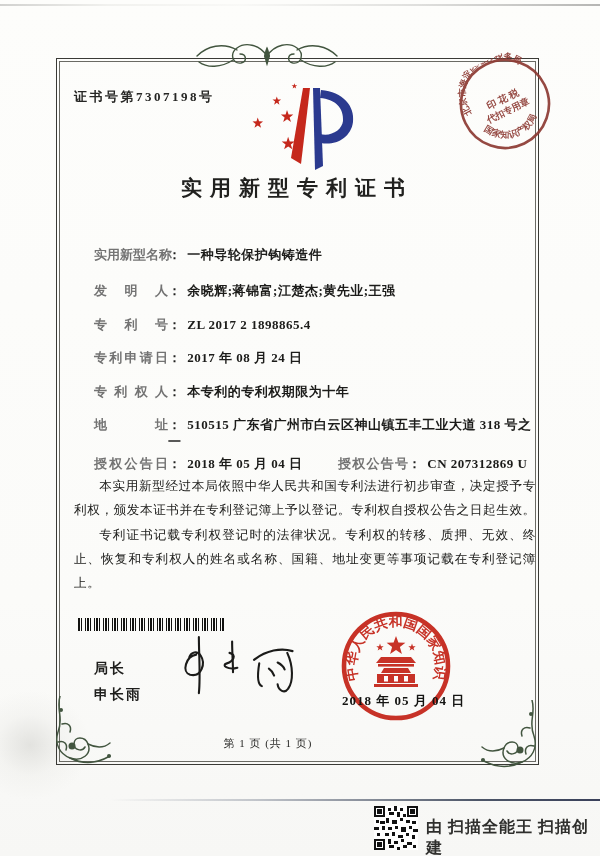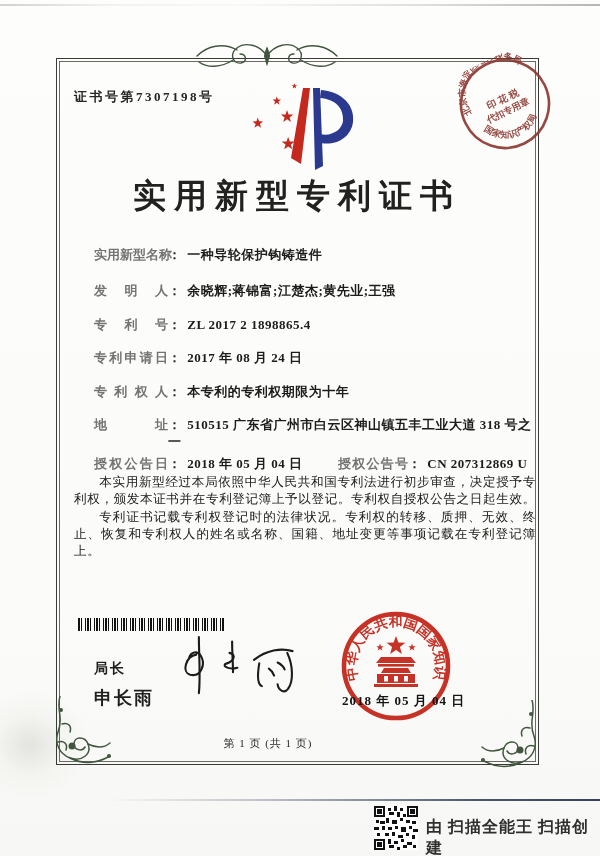--- a/index.html
+++ b/index.html
@@ -19,7 +19,7 @@
   .cert-no{position:absolute;left:74px;top:88px;font-size:13px;letter-spacing:2.5px;color:#262624;font-weight:700;}
   .logo{position:absolute;left:247px;top:80px;width:110px;height:96px;}
   .title{position:absolute;left:56px;top:174px;width:482px;text-align:center;
-    font-size:33px;font-weight:700;letter-spacing:8px;color:#21211f;}
+    font-size:21px;font-weight:700;letter-spacing:8px;color:#21211f;}
   .stamp{position:absolute;left:458px;top:57px;width:94px;height:94px;transform:rotate(-26deg);opacity:.92;}
   
   .frow{position:absolute;left:94px;font-size:13px;white-space:nowrap;}

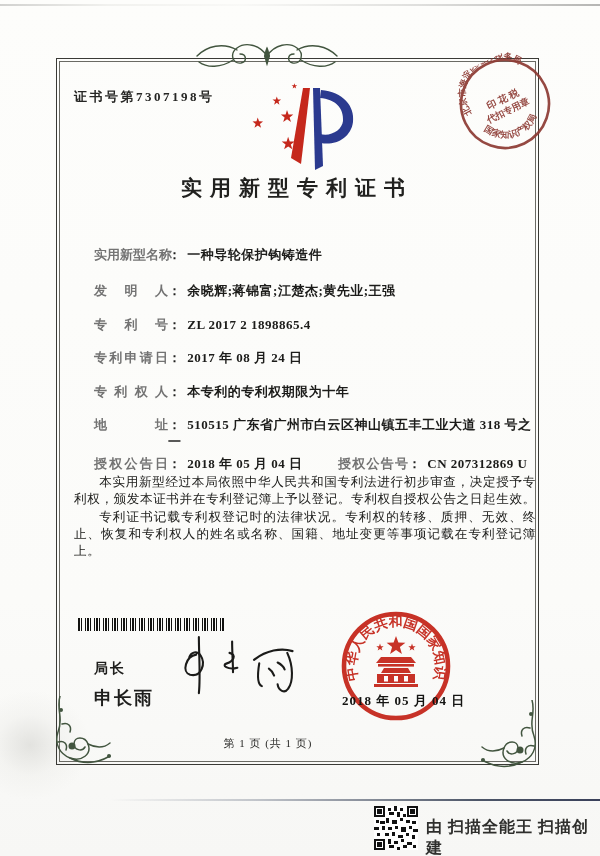--- a/index.html
+++ b/index.html
@@ -31,7 +31,7 @@
   .grant-no .flabel{width:70px;}
   
   .paras{position:absolute;left:74px;top:474px;width:462px;}
-  .paras p{margin:0 0 1px 0;font-size:12.6px;line-height:17px;text-indent:2em;
+  .paras p{margin:0 0 1px 0;font-size:12.6px;line-height:24px;text-indent:2em;
     letter-spacing:.6px;color:#20201e;text-align:justify;}
   .barcode{position:absolute;left:78px;top:618px;width:146px;height:13px;
     background:repeating-linear-gradient(90deg,#121210 0 2px,transparent 2px 3px,#121210 3px 4px,transparent 4px 7px,#121210 7px 8px,transparent 8px 9px);}

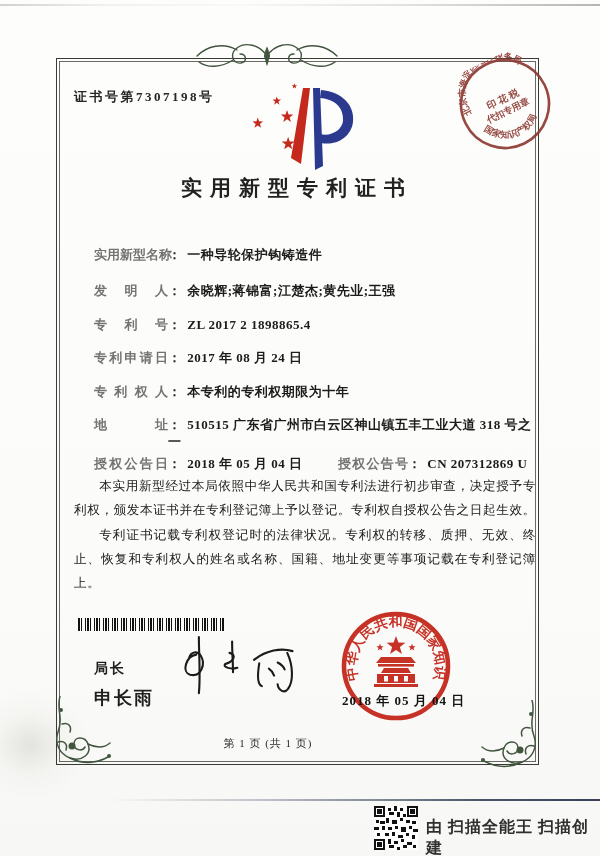--- a/index.html
+++ b/index.html
@@ -36,7 +36,7 @@
   .barcode{position:absolute;left:78px;top:618px;width:146px;height:13px;
     background:repeating-linear-gradient(90deg,#121210 0 2px,transparent 2px 3px,#121210 3px 4px,transparent 4px 7px,#121210 7px 8px,transparent 8px 9px);}
   .chief-title{position:absolute;left:94px;top:660px;font-size:14px;font-weight:700;letter-spacing:2px;}
-  .chief-name{position:absolute;left:94px;top:686px;font-size:18px;font-weight:700;letter-spacing:2px;}
+  .chief-name{position:absolute;left:94px;top:686px;font-size:14px;font-weight:700;letter-spacing:2px;}
   .signature{position:absolute;left:170px;top:626px;width:140px;height:80px;}
   .seal{position:absolute;left:340px;top:610px;width:112px;height:112px;opacity:.95;}
   .seal-date{position:absolute;left:342px;top:692px;font-size:13px;font-weight:700;letter-spacing:1px;color:#141412;}

